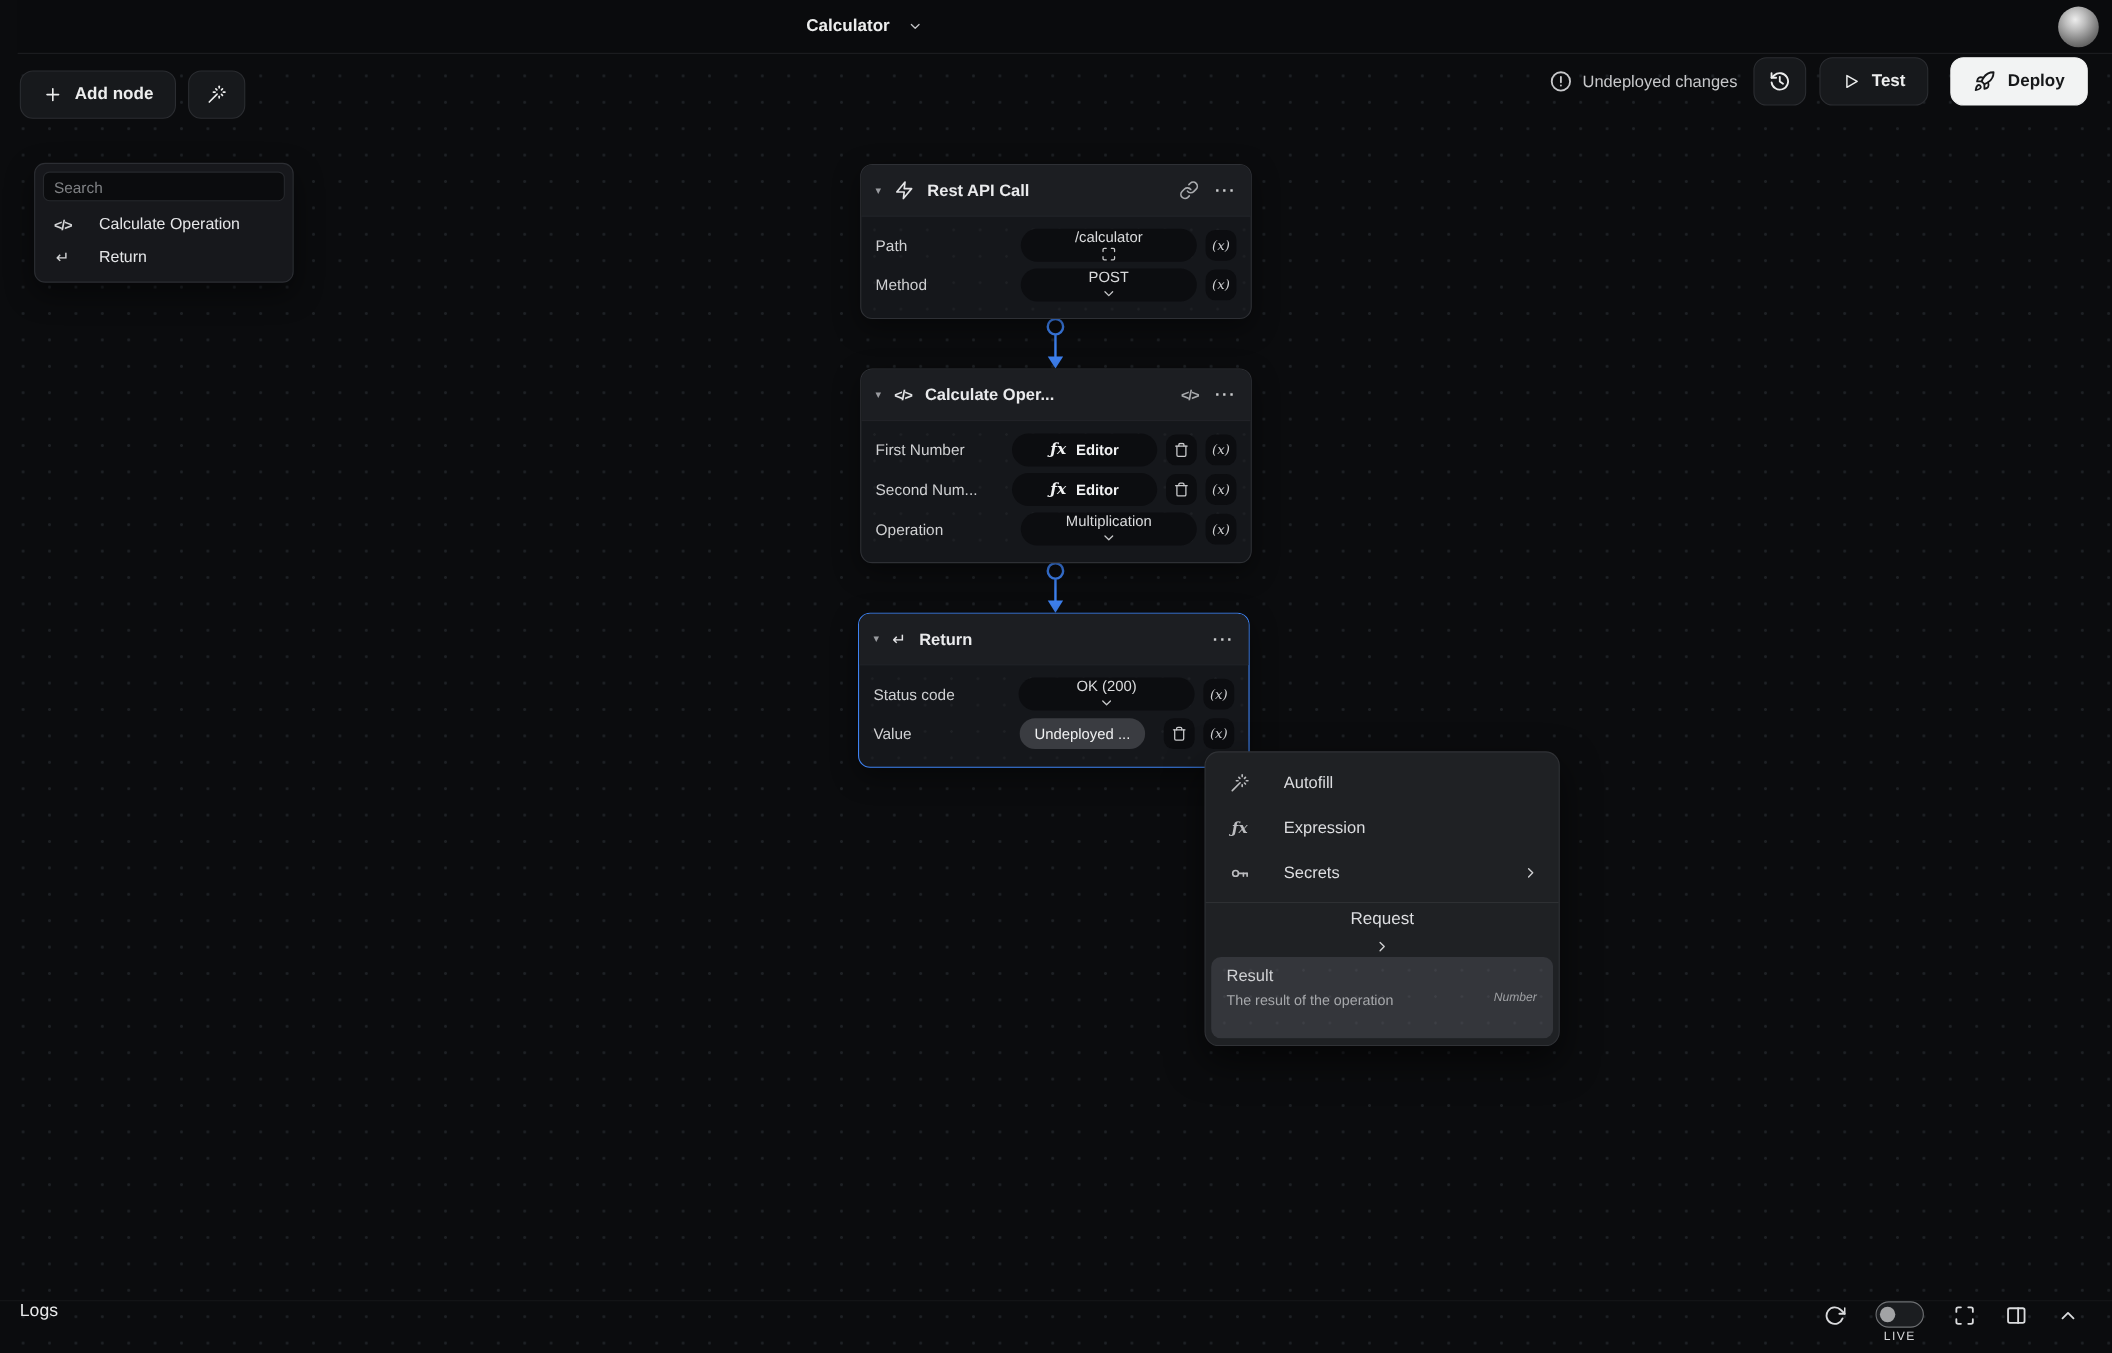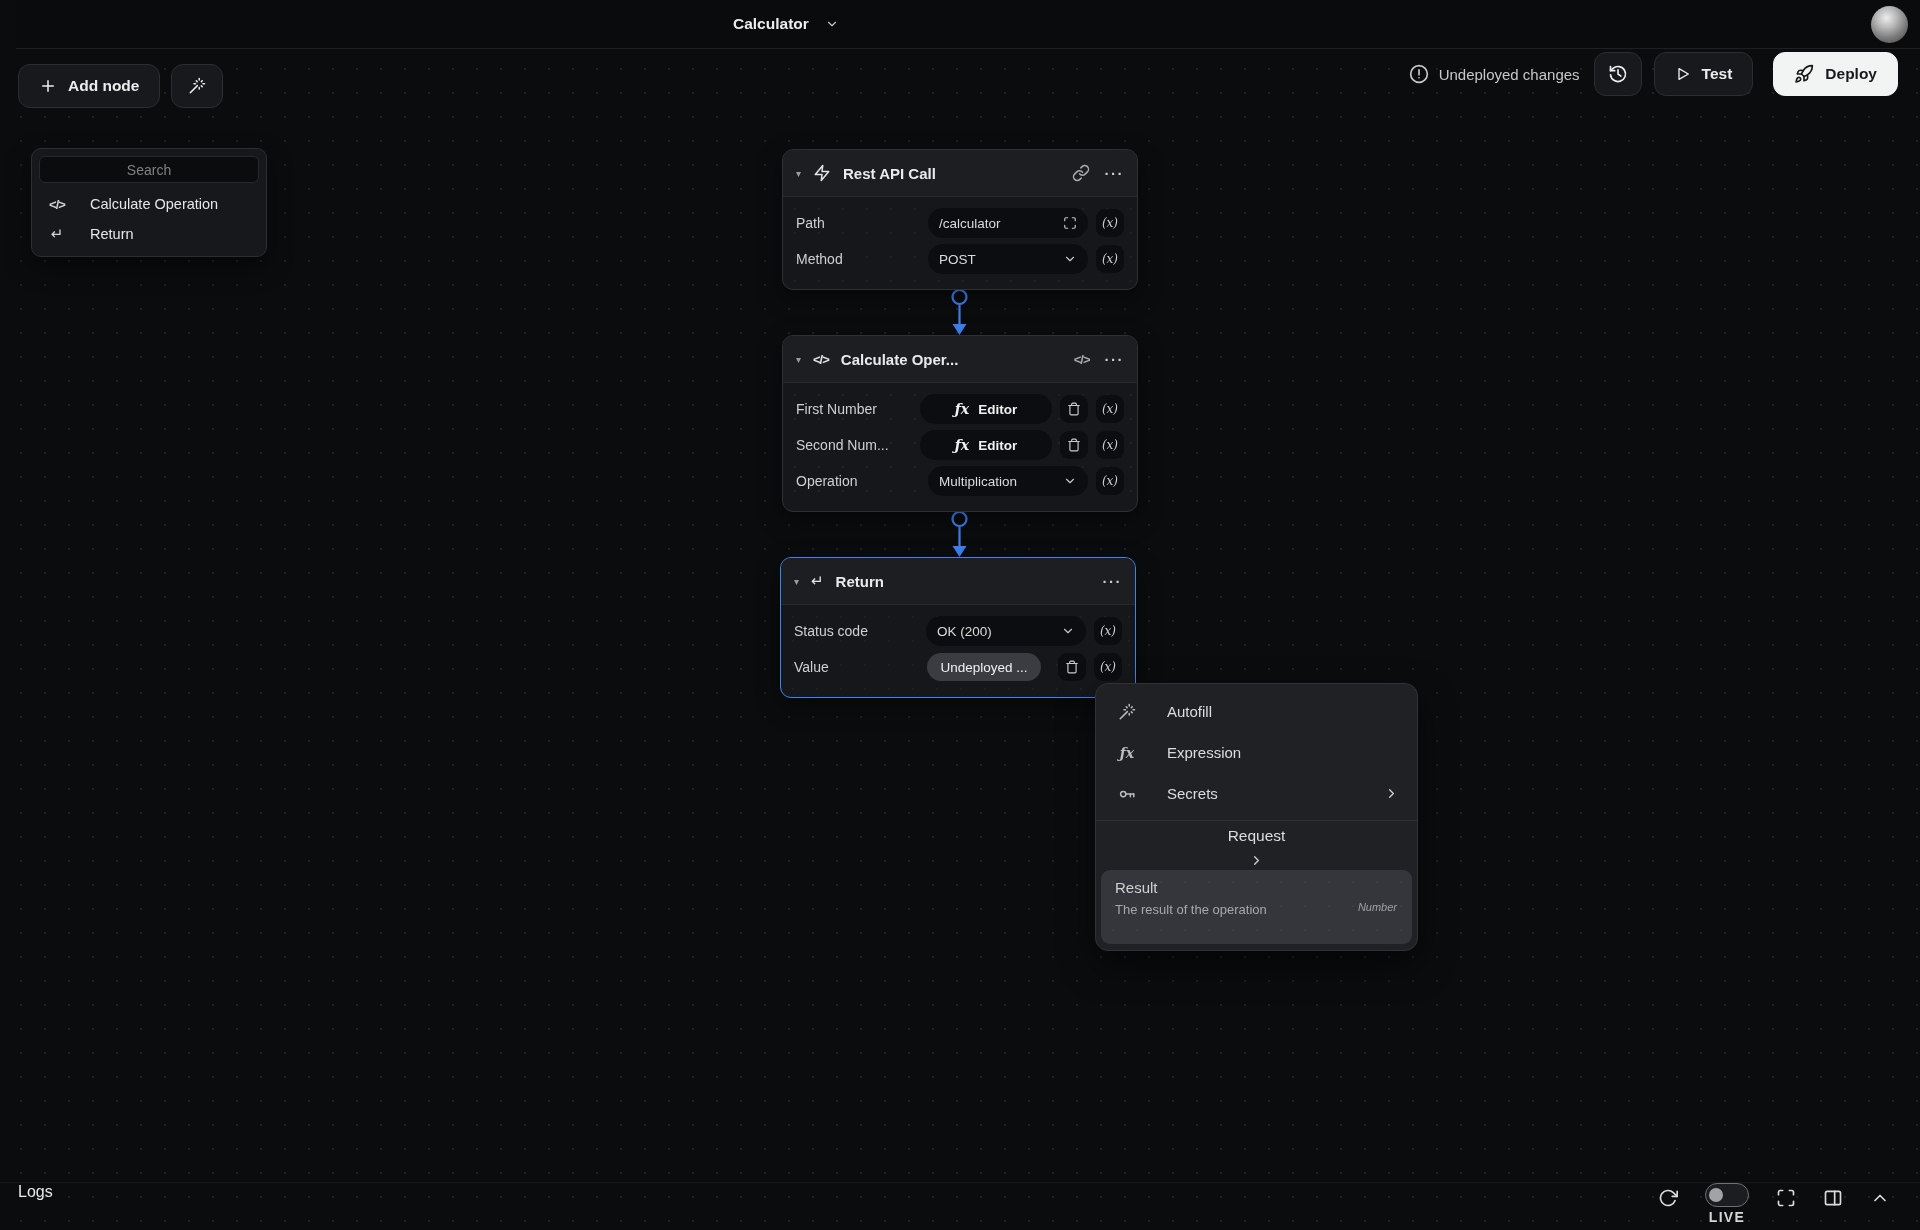--- a/index.html
+++ b/index.html
@@ -33,7 +33,7 @@
   .search-panel{position:absolute;left:31px;top:148px;width:236px;box-sizing:border-box;background:#17181c;border:1px solid #2c2e33;
     border-radius:10px;box-shadow:0 10px 26px rgba(0,0,0,.45);padding:7px;z-index:3;}
   .search-input{width:100%;box-sizing:border-box;height:27px;background:#0b0c0e;border:1px solid #26282c;border-radius:6px;
-    color:#84cc16;font-size:14px;padding:0 9px;outline:none;font-family:inherit;text-align:center;}
+    color:#84cc16;font-size:14px;padding:0 9px;outline:none;font-family:inherit;}
   .search-input::placeholder{color:#7f8184;}
   .search-list{margin-top:6px;}
   .search-item{display:flex;align-items:center;height:30px;padding:0 8px;border-radius:6px;font-size:14.5px;color:#e5e6e8;cursor:pointer;}

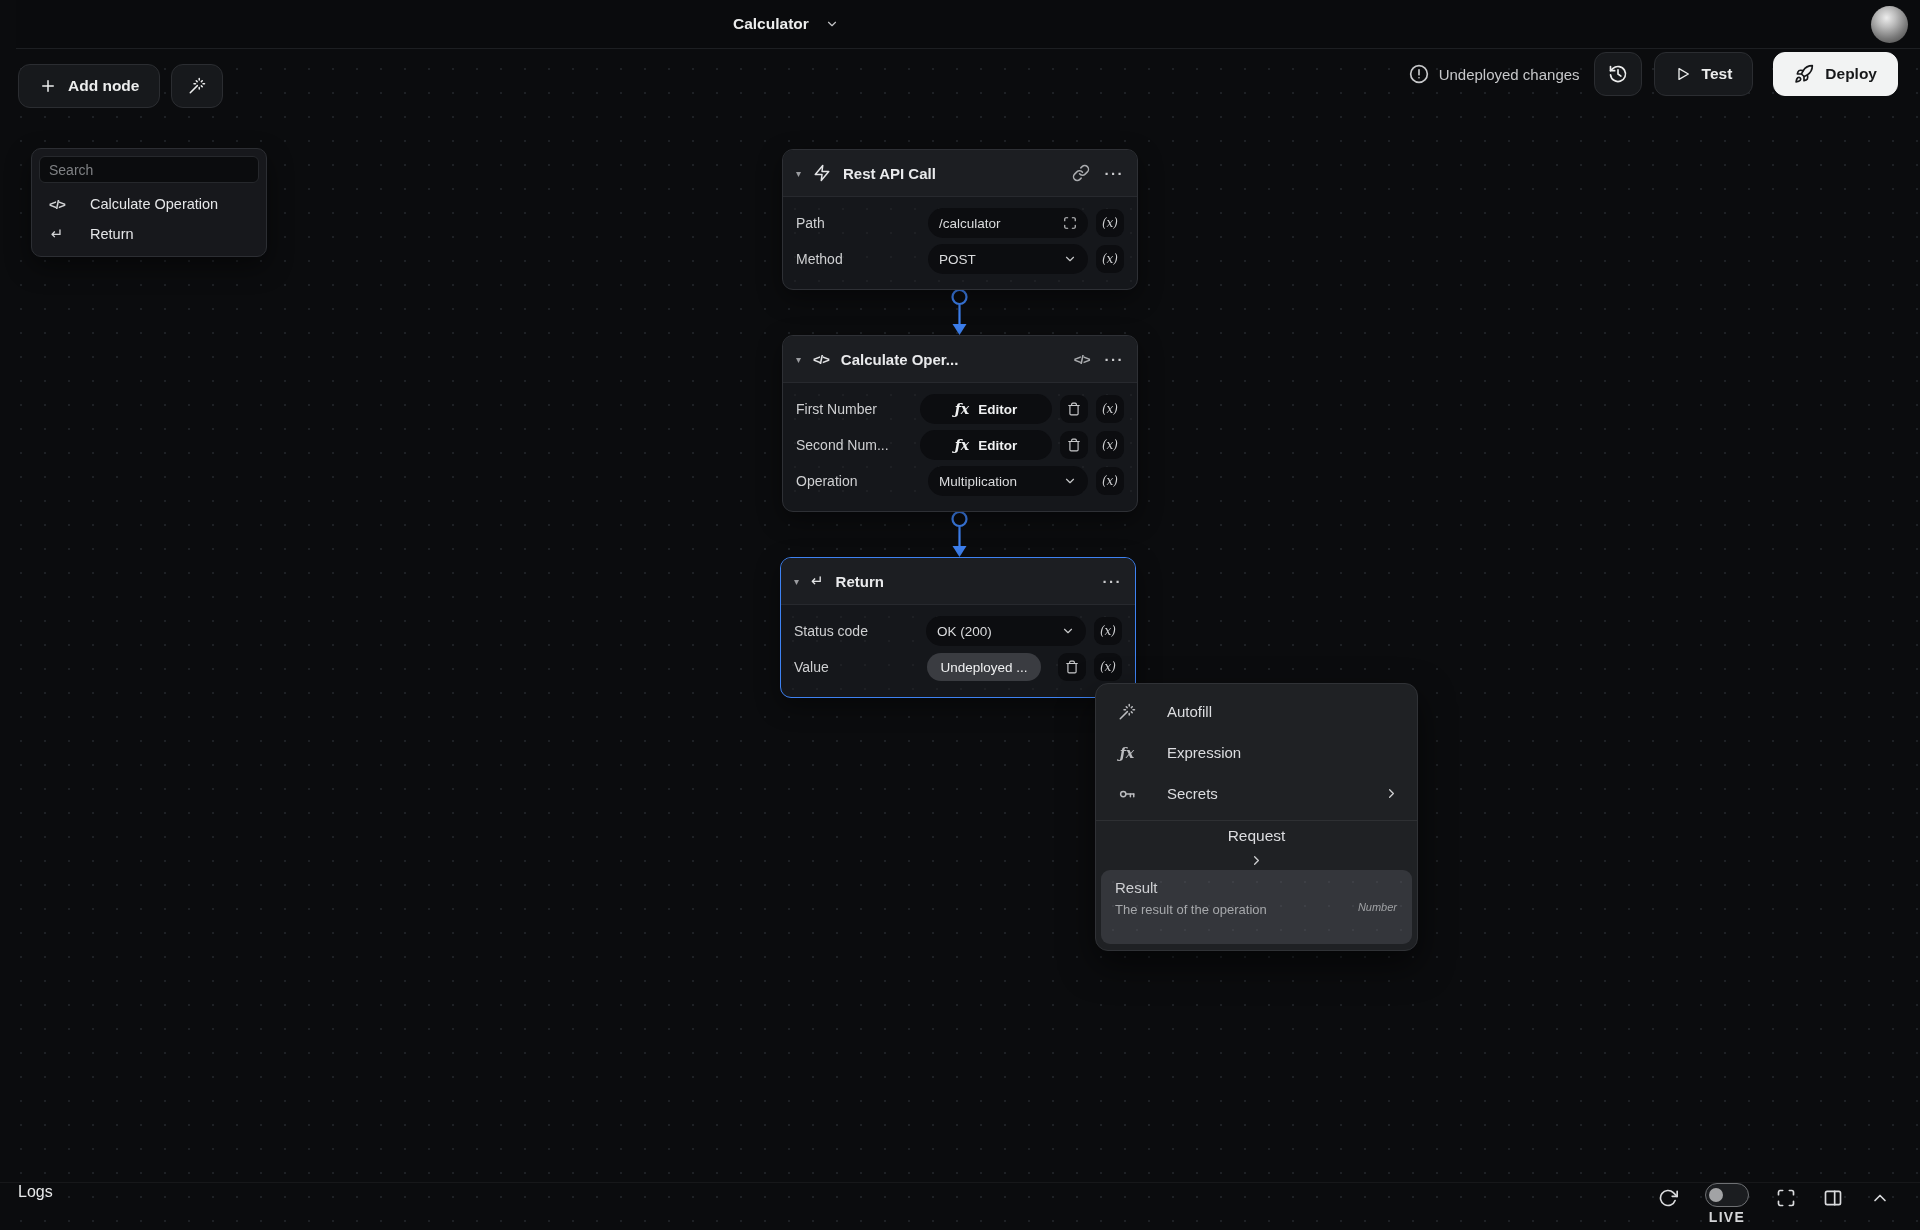--- a/index.html
+++ b/index.html
@@ -58,7 +58,7 @@
   .frow-label{flex:1;font-size:14px;color:#cfd0d2;white-space:nowrap;overflow:hidden;}
   .ctl{height:30px;background:#0c0d10;border-radius:15px;display:flex;align-items:center;box-sizing:border-box;
     color:#dadbdd;font-size:13.5px;cursor:pointer;}
-  .ctl-wide{width:160px;padding:0 11px;}
+  .ctl-wide{width:160px;padding:0 11px;flex-direction:column;}
   .ctl-med{width:132px;padding:0 11px;}
   .ctl-text{flex:1;white-space:nowrap;overflow:hidden;}
   .tail{color:#c6c7c9;display:flex;}

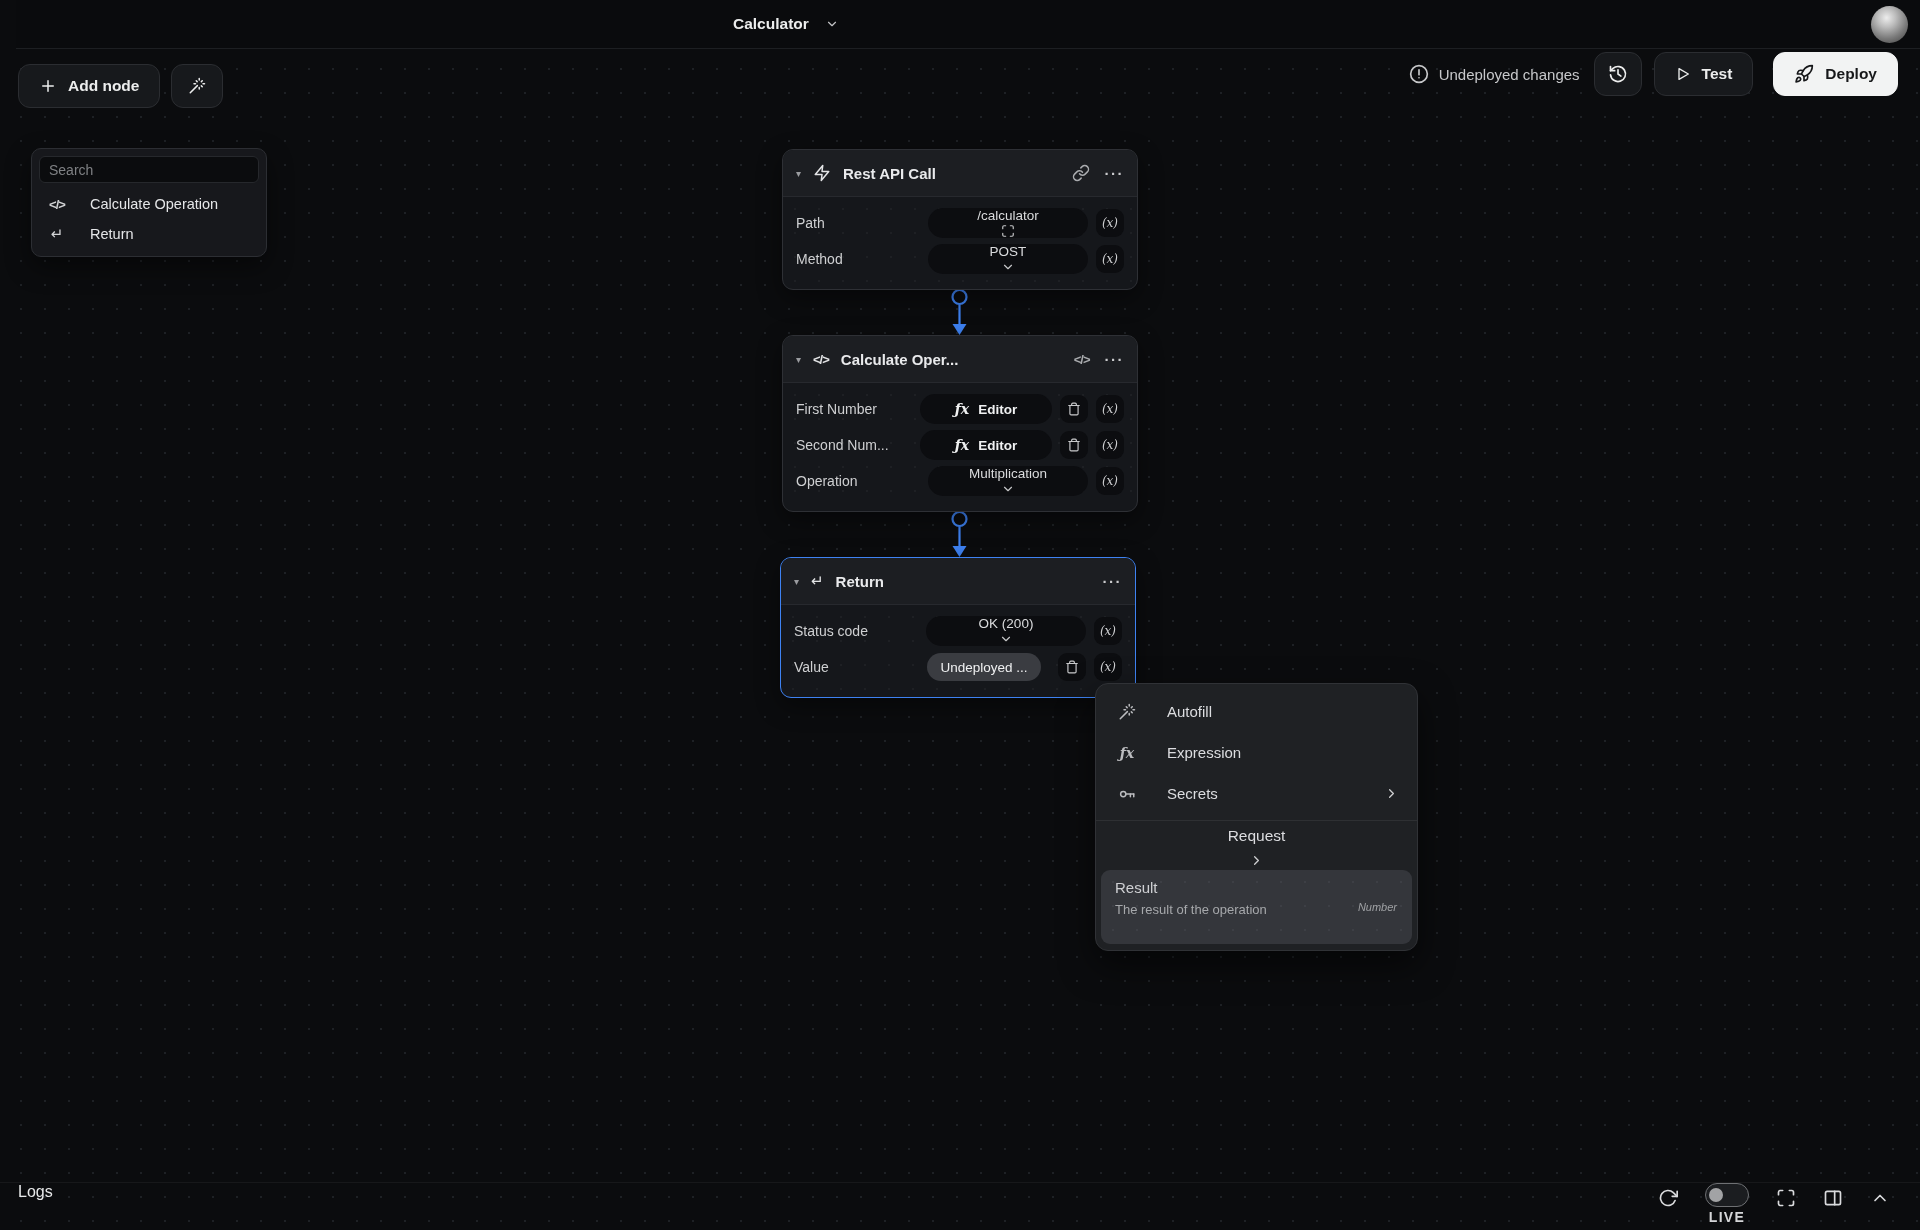--- a/index.html
+++ b/index.html
@@ -96,7 +96,7 @@
   .live-wrap{display:flex;flex-direction:column;align-items:center;cursor:pointer;margin-bottom:-12px;}
   .toggle{width:42px;height:22px;border:1.5px solid #6e7073;border-radius:13px;background:#1b1d20;position:relative;box-sizing:content-box;}
   .toggle-knob{position:absolute;left:3px;top:3.5px;width:14px;height:14px;border-radius:50%;background:#a2a3a5;}
-  .live-label{font-size:14px;letter-spacing:1.3px;color:#d5d6d8;margin-top:2px;font-weight:700;}
+  .live-label{font-size:11px;letter-spacing:1.3px;color:#d5d6d8;margin-top:2px;font-weight:400;}
 </style>
 </head>
 <body>

